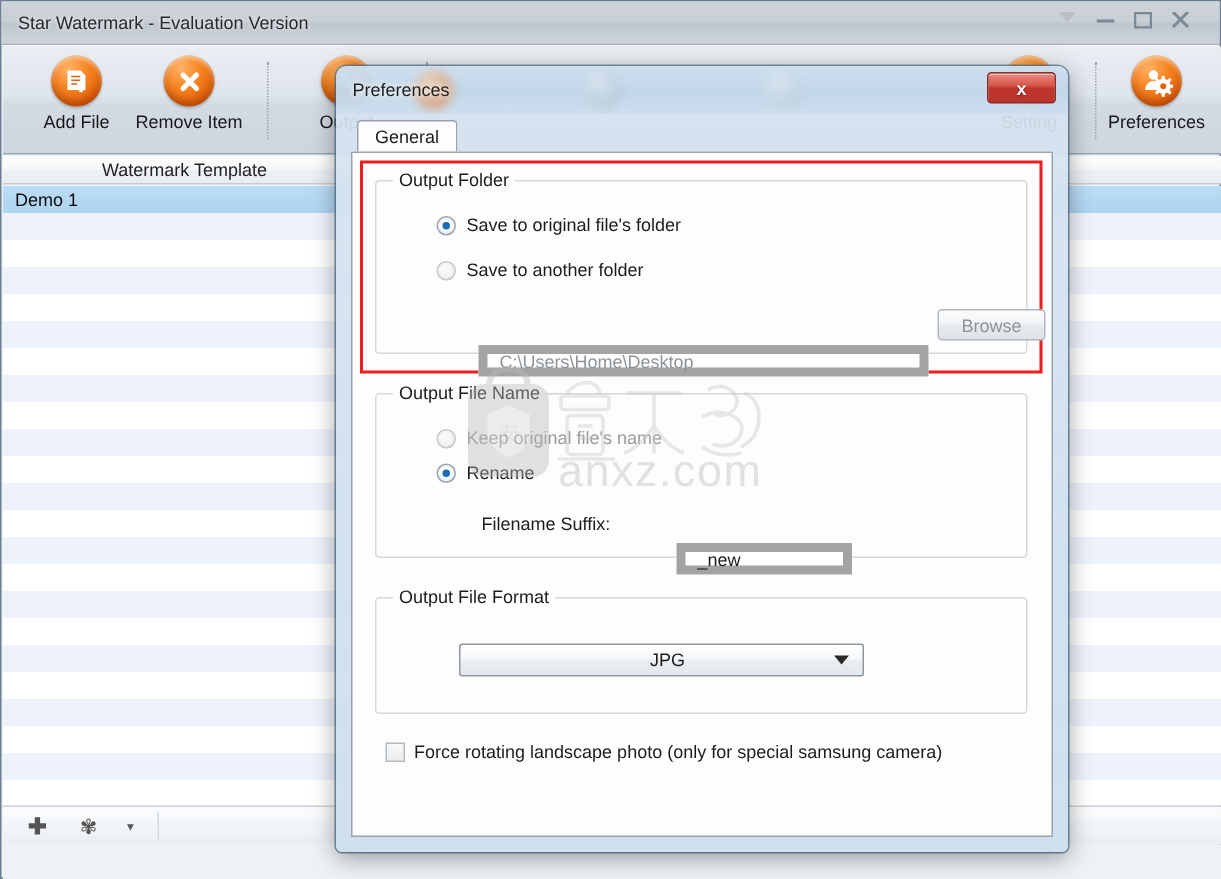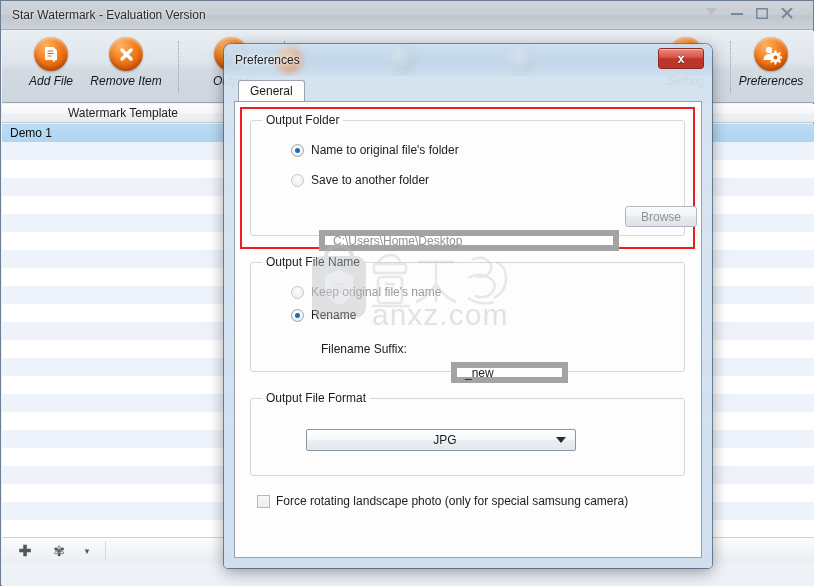--- a/index.html
+++ b/index.html
@@ -94,7 +94,6 @@
     font-size: 12px;
     color: #16181a;
     white-space: nowrap;
-    font-style: italic;
   }
   .tb-sep {
     position: absolute;

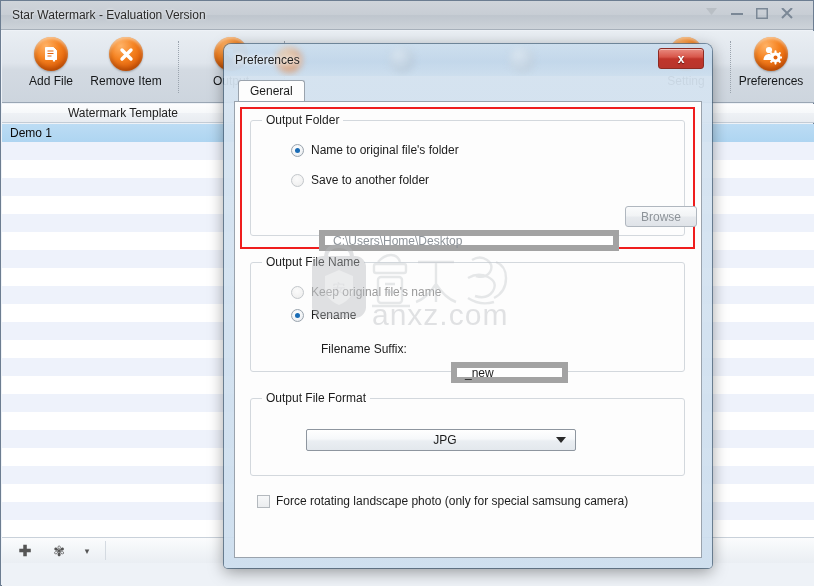--- a/index.html
+++ b/index.html
@@ -591,7 +591,7 @@
 
         <div class="radio-row" style="left:40px; top:22px;">
           <span class="radio checked"></span>
-          <span class="radio-label">Name to original file's folder</span>
+          <span class="radio-label">Save to original file's folder</span>
         </div>
 
         <div class="radio-row" style="left:40px; top:52px;">

